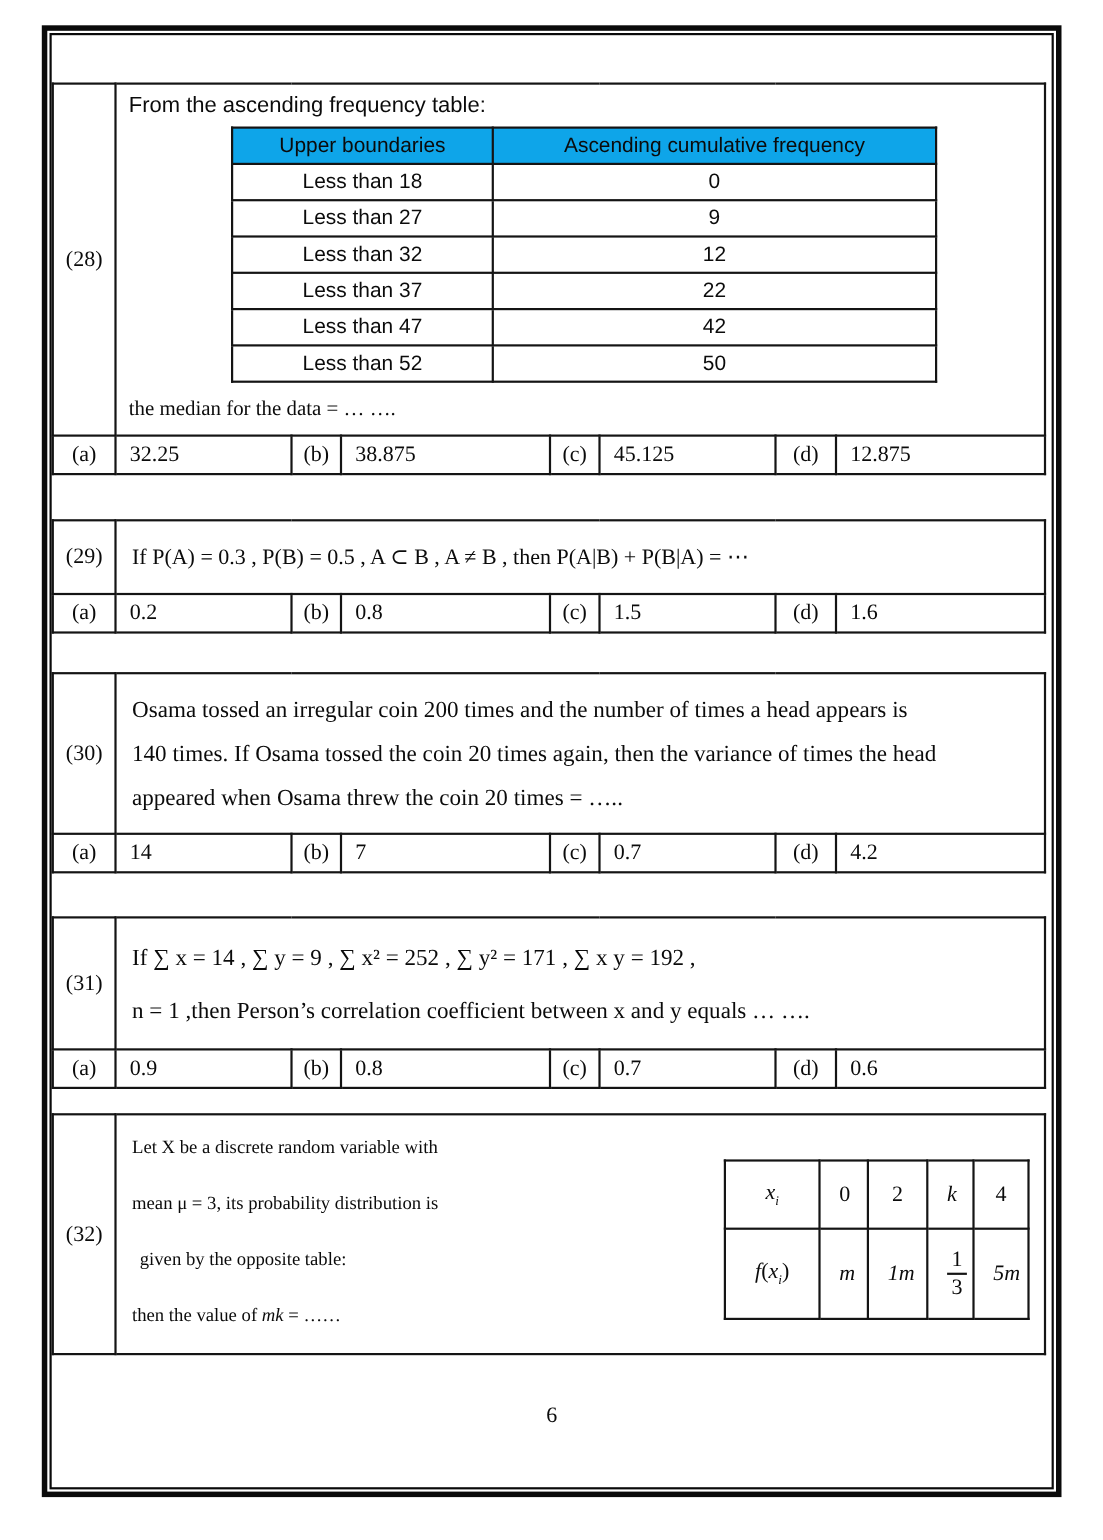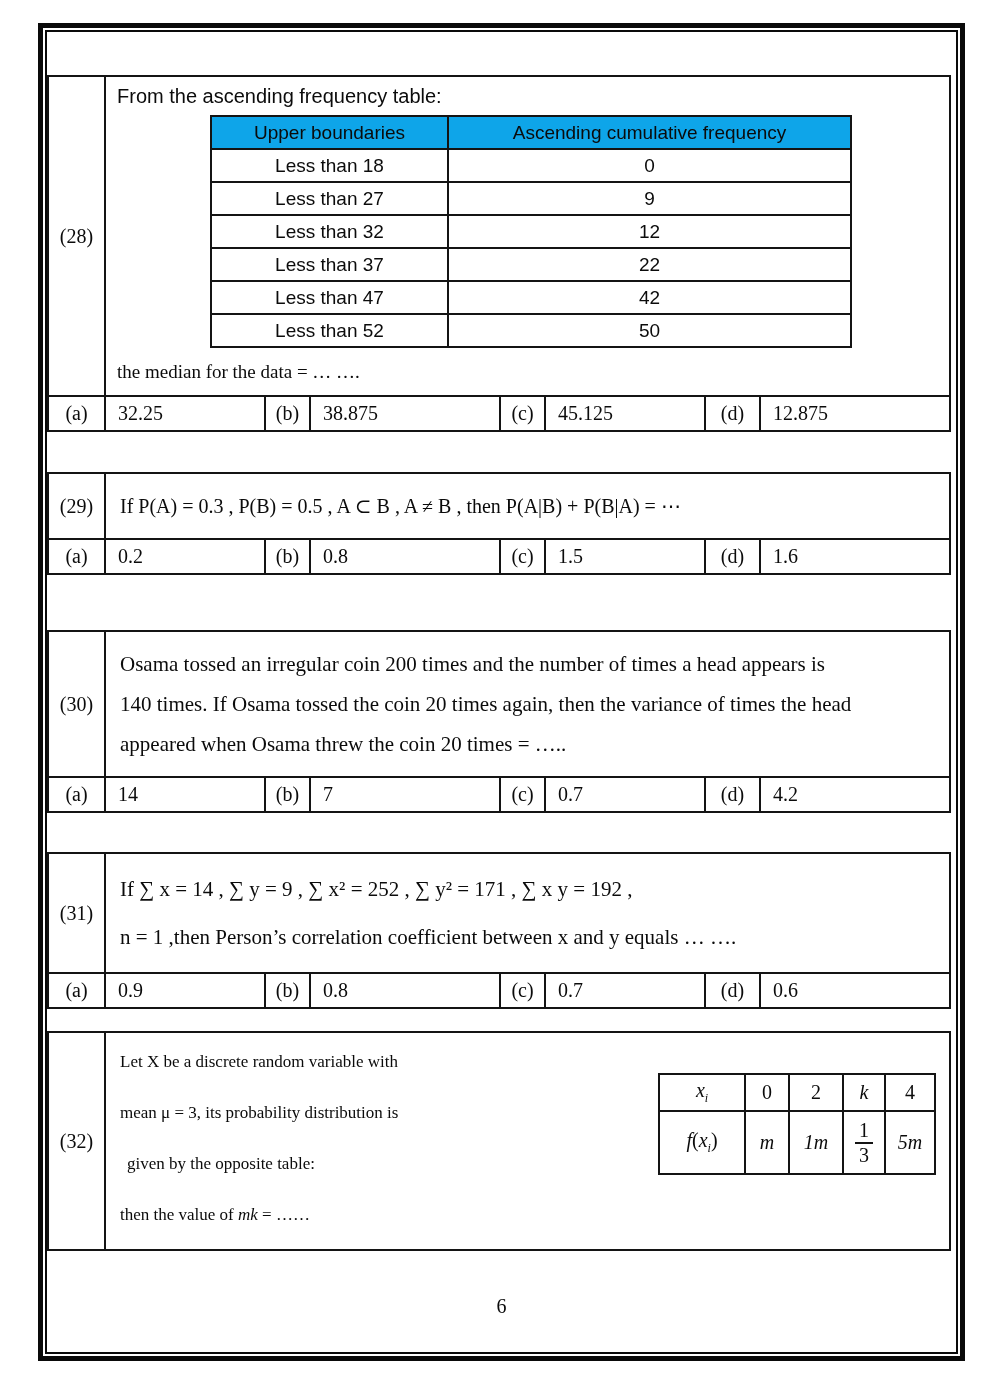--- a/index.html
+++ b/index.html
@@ -25,7 +25,7 @@
   .ans-label { text-align:center; font-size:20px; }
   .ans-value { padding-left:12px; font-size:20px; }
   .mb40 { margin-bottom:40px; }
-  .mb43 { margin-bottom:55px; }
+  .mb43 { margin-bottom:35px; }
   .mb39 { margin-bottom:39px; }
   .mb22 { margin-bottom:22px; }
 

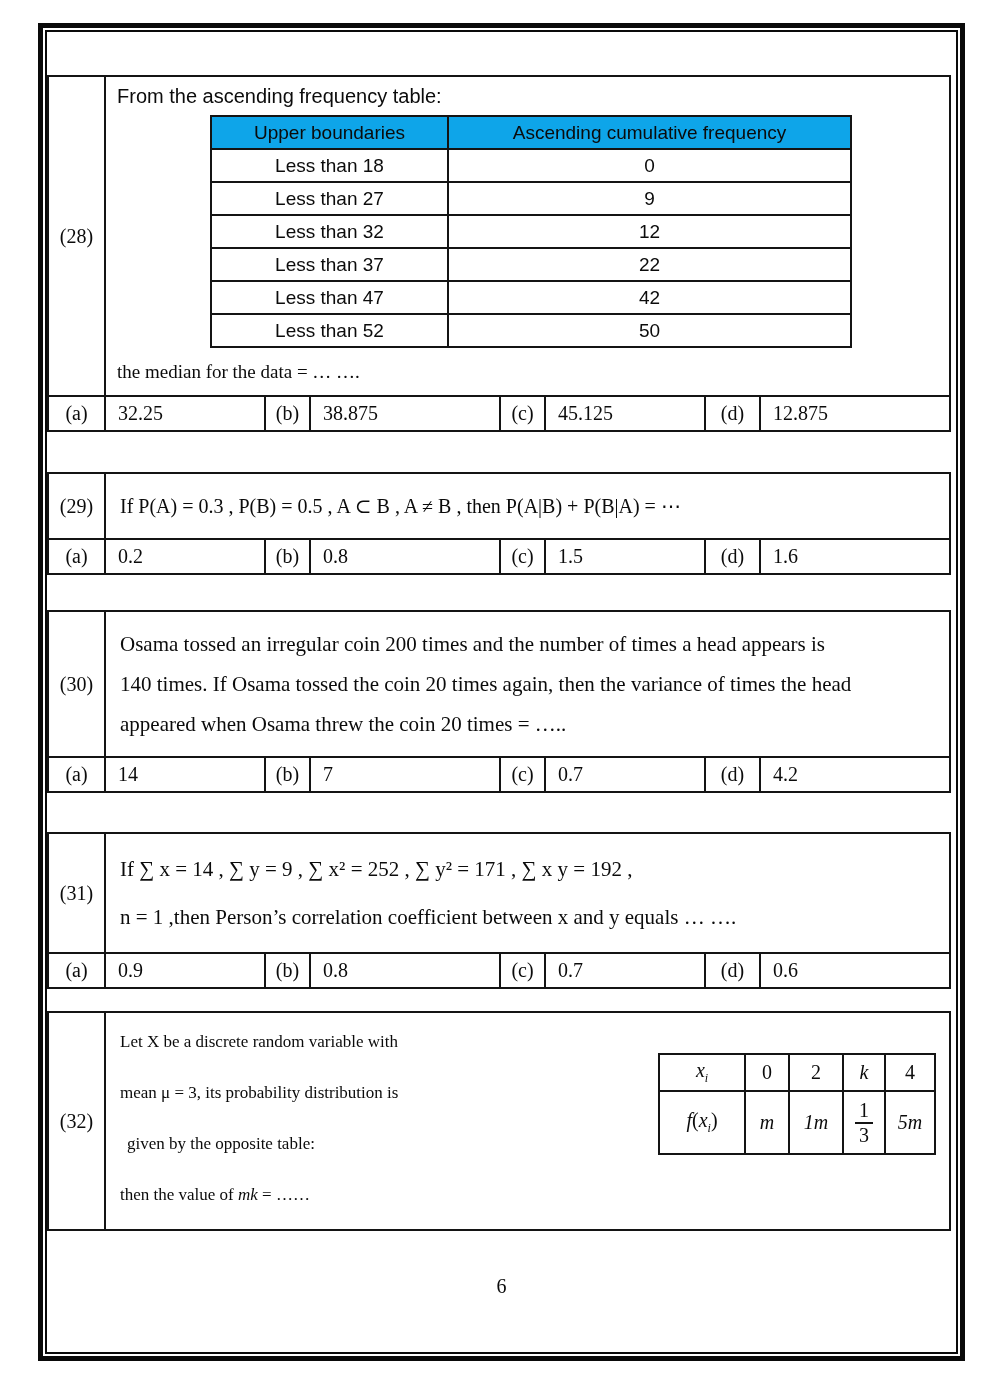--- a/index.html
+++ b/index.html
@@ -62,7 +62,7 @@
     border-collapse:collapse; table-layout:fixed; width:276px;
     margin:39px 12px 0 0; font-size:20px; text-align:center;
   }
-  table.dist-table td { border:2px solid #141414; padding:4px; }
+  table.dist-table td { border:2px solid #141414; padding:17px; }
   .dist-r1 td { height:35px; }
   .dist-r2 td { height:63px; }
   .it { font-style:italic; }

